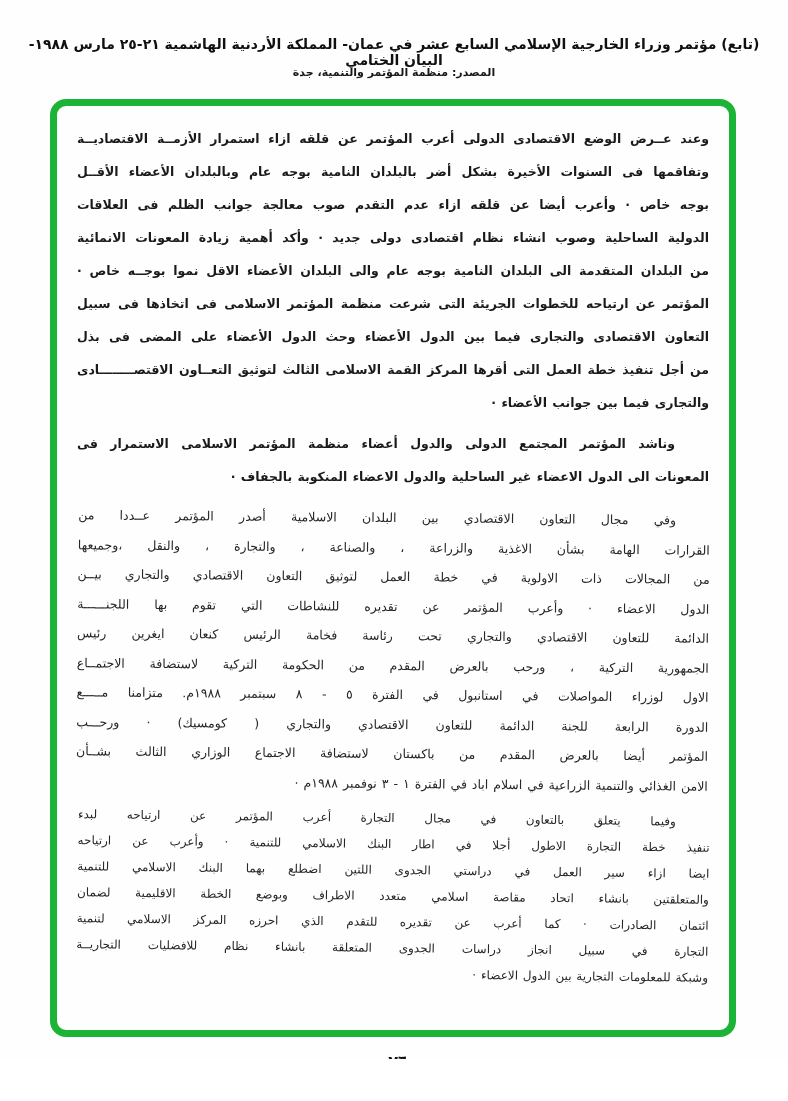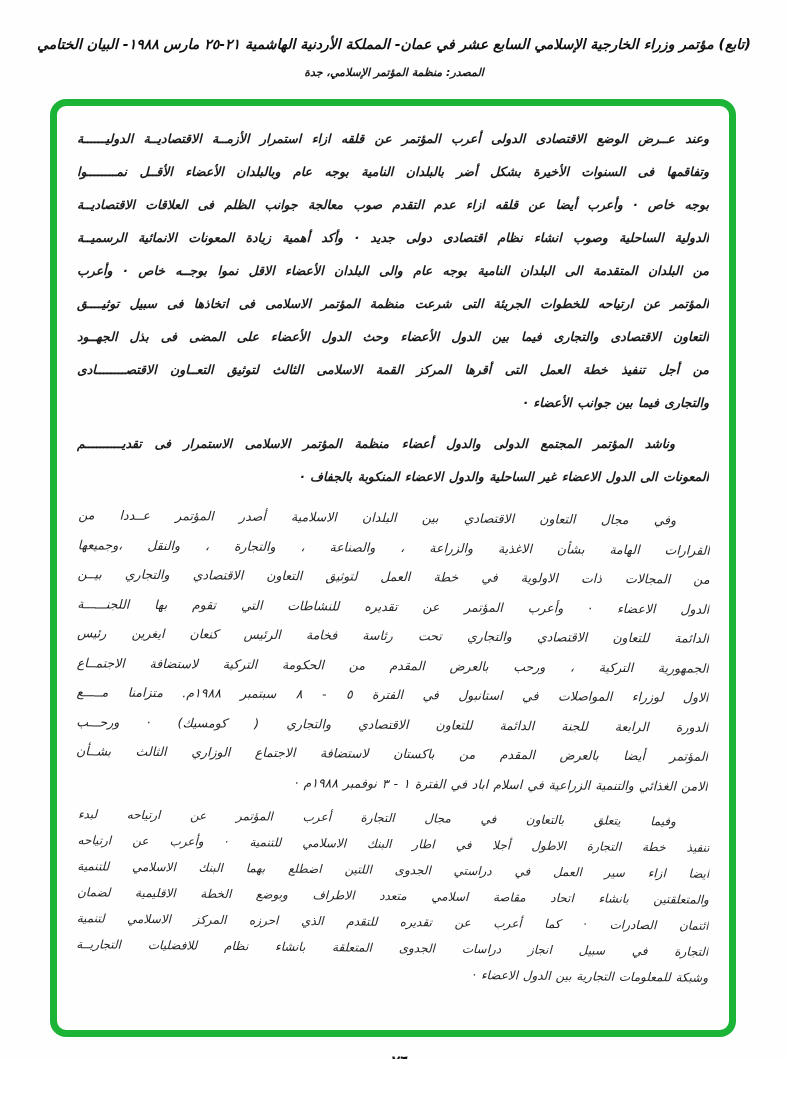--- a/index.html
+++ b/index.html
@@ -9,7 +9,7 @@
     width:788px; height:1101px; background:#ffffff;
     font-family:"DejaVu Sans", sans-serif;
   }
-  .page { position:relative; width:788px; height:1059px; background:#fefefe; overflow:hidden;font-style:italic; }
+  .page { position:relative; width:788px; height:1059px; background:#fefefe; overflow:hidden; }
 
   
   .hdr-title {

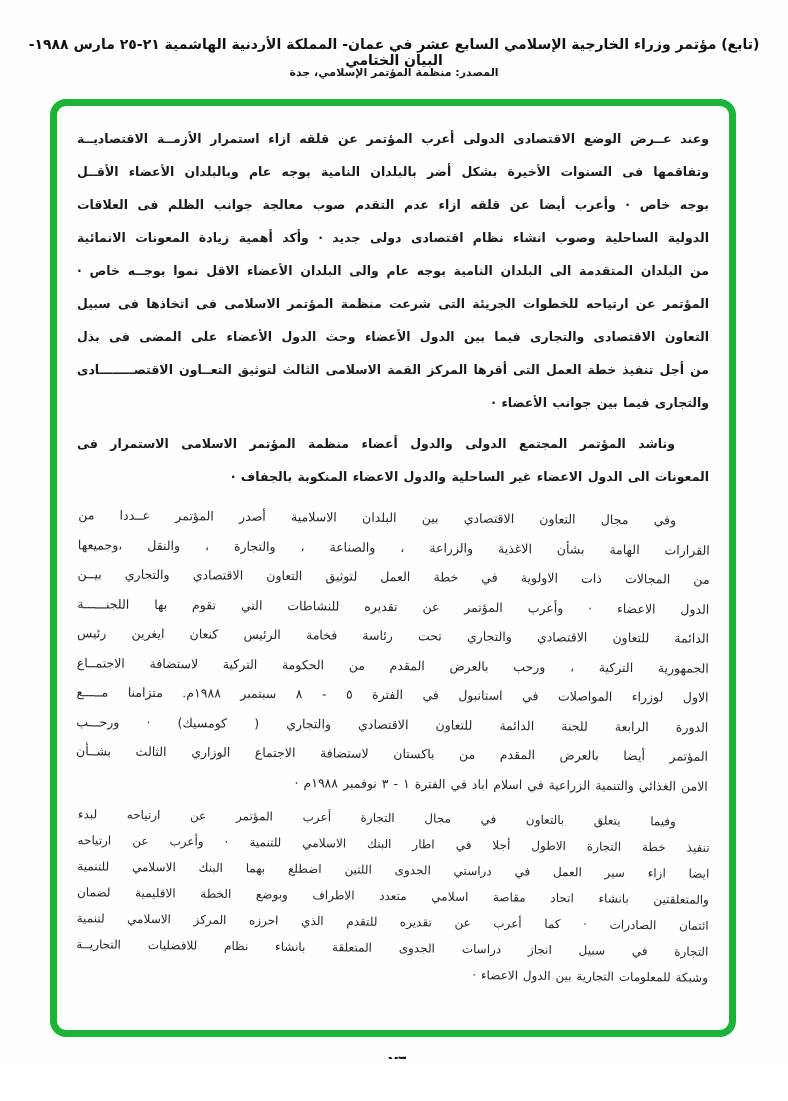--- a/index.html
+++ b/index.html
@@ -76,7 +76,7 @@
 <div class="page">
 
   <div class="hdr-title">(تابع) مؤتمر وزراء الخارجية الإسلامي السابع عشر في عمان- المملكة الأردنية الهاشمية ٢١-٢٥ مارس ١٩٨٨- البيان الختامي</div>
-  <div class="hdr-source">المصدر: منظمة المؤتمر الإسلامي، جدة</div>
+  <div class="hdr-source">المصدر: منظمة المؤتمر والتنمية، جدة</div>
 
   <div class="green-box">
     <div class="doc">

